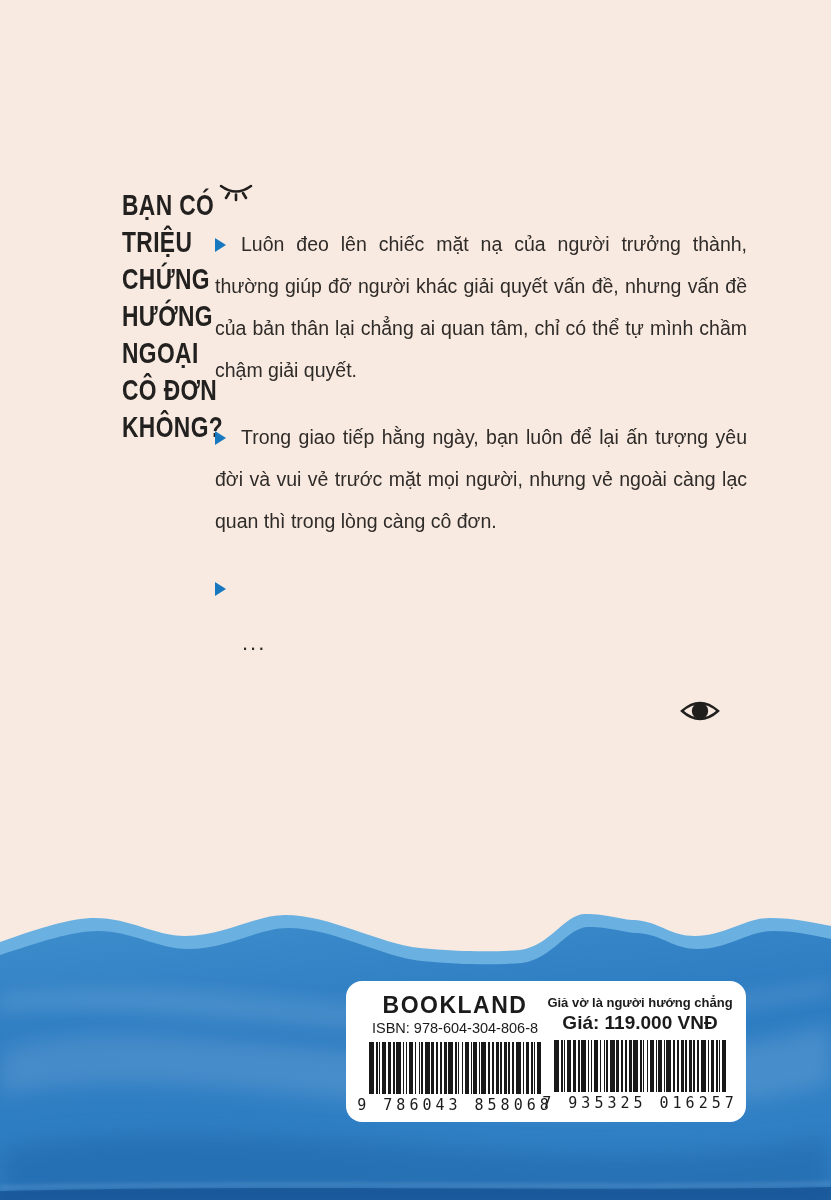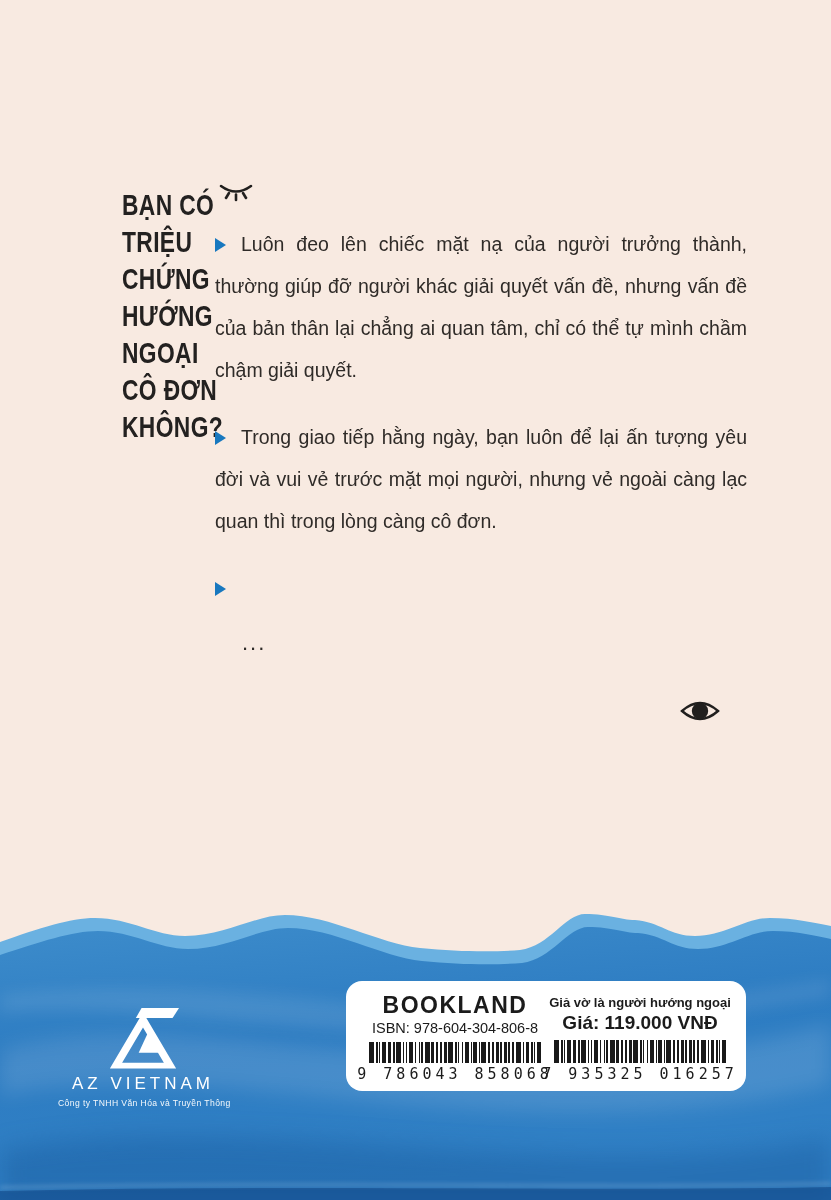--- a/index.html
+++ b/index.html
@@ -65,7 +65,7 @@
 
   
   .label-panel {
-    position:absolute; left:346px; top:81px; width:400px; height:110px; z-index:2;
+    position:absolute; left:346px; top:81px; width:400px; height:141px; z-index:2;
     background:#ffffff; border-radius:16px;
     display:flex; padding:11px 14px 8px 16px;
     color:#1b1b1b;

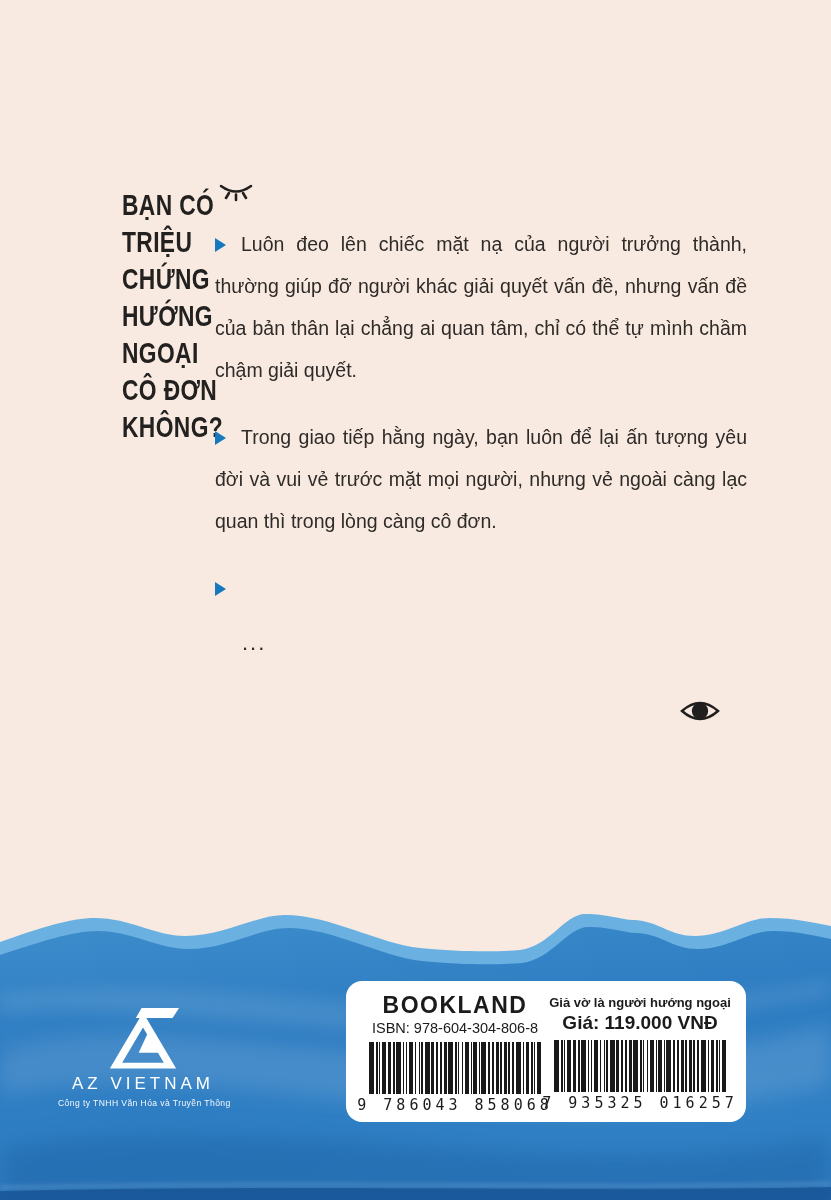--- a/index.html
+++ b/index.html
@@ -201,7 +201,7 @@
       <div class="barcode-digits">9 786043 858068</div>
     </div>
     <div class="label-right">
-      <div class="book-title">Giả vờ là người hướng ngoại</div>
+      <div class="book-title">Giả vờ là người hướng chẳng</div>
       <div class="price-line">Giá: 119.000 VNĐ</div>
       <div class="barcode">
           <span style="width: 4.8px; margin-right: 2.2px;"></span>

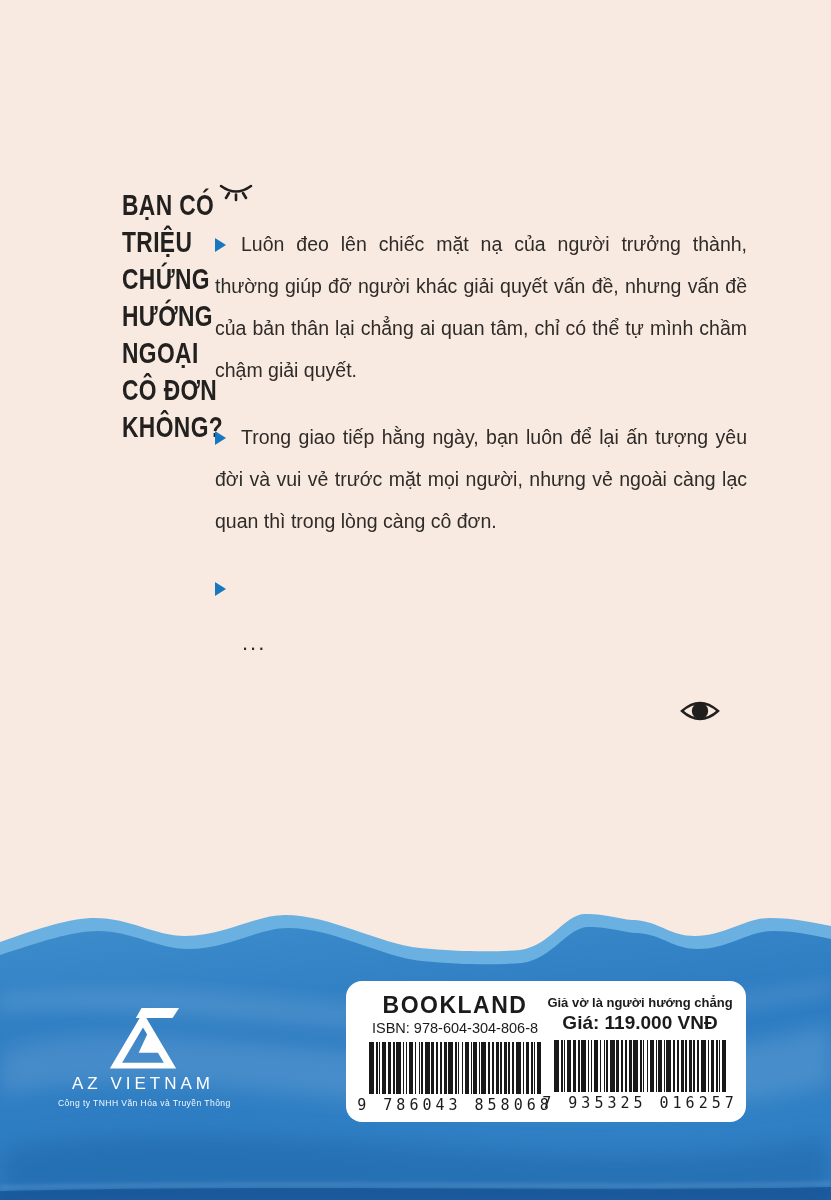--- a/index.html
+++ b/index.html
@@ -142,15 +142,6 @@
     <path fill="rgba(255,255,255,0.18)" style="filter:blur(2px)" d="M0,286 C300,279 620,288 831,282 L831,285 C600,291 300,282 0,289 Z"></path>
   </svg>
 
-  <div class="publisher">
-    <svg class="mark" width="72" height="62" viewBox="0 0 100 86">
-      <path fill="#ffffff" fill-rule="evenodd" d="M50,6 L4,84 L96,84 Z M50,27 L21,76 L79,76 Z"></path>
-      <polygon fill="#ffffff" points="48,0 100,0 91,14 40,14"></polygon>
-      <polygon fill="#ffffff" points="57,34 44,62 72,62"></polygon>
-    </svg>
-    <div class="publisher-name">AZ VIETNAM</div>
-    <div class="publisher-sub">Công ty TNHH Văn Hóa và Truyền Thông</div>
-  </div>
 
   <div class="label-panel">
     <div class="label-left">

